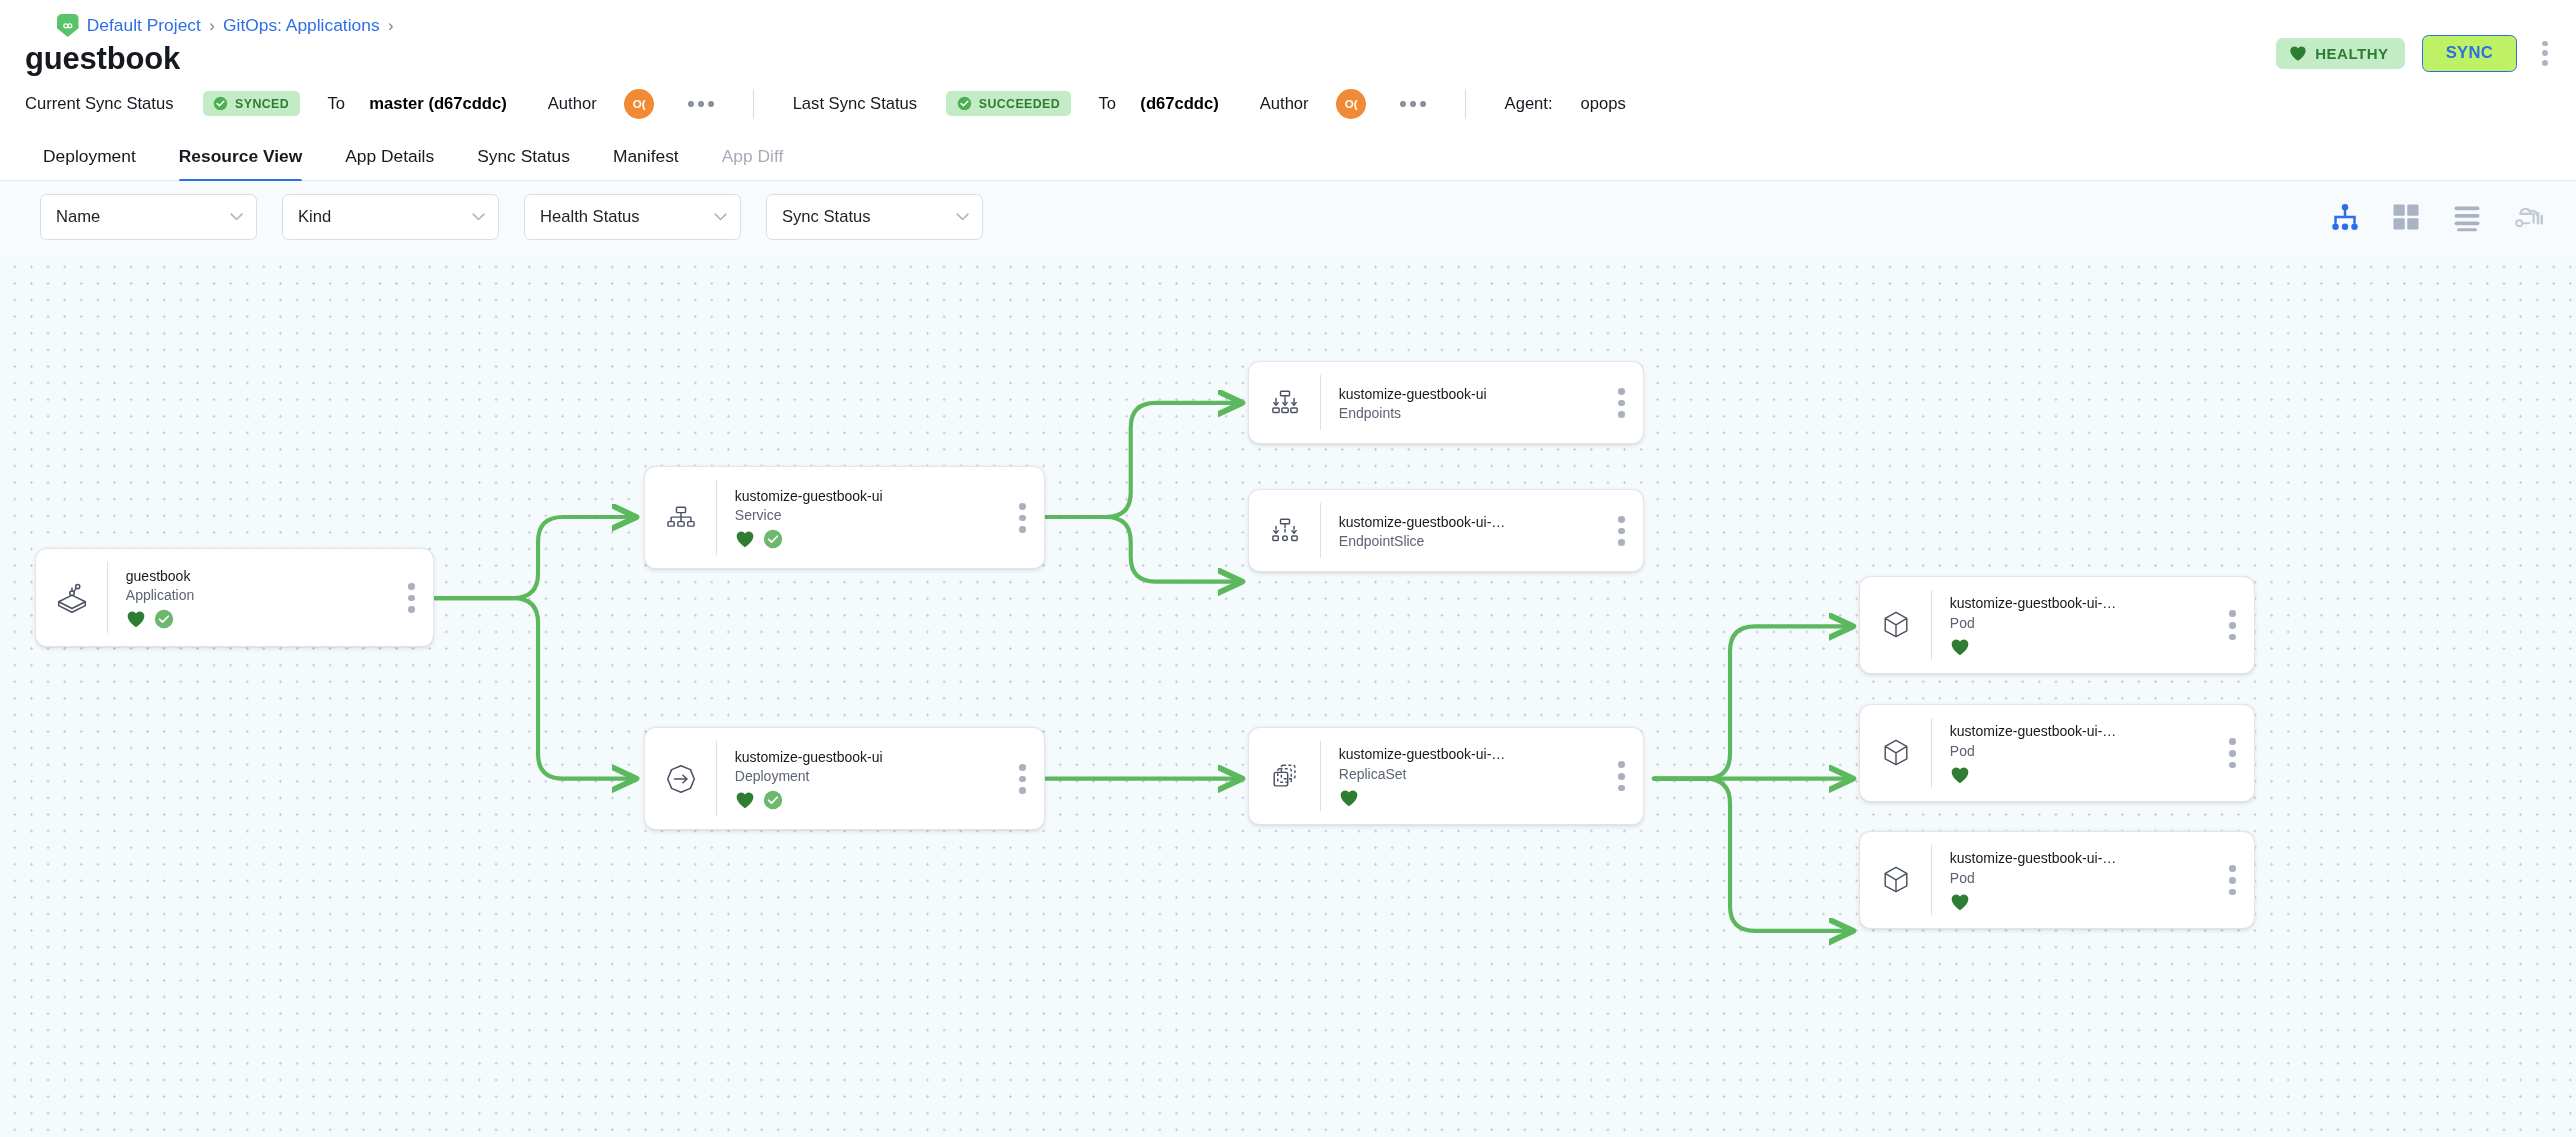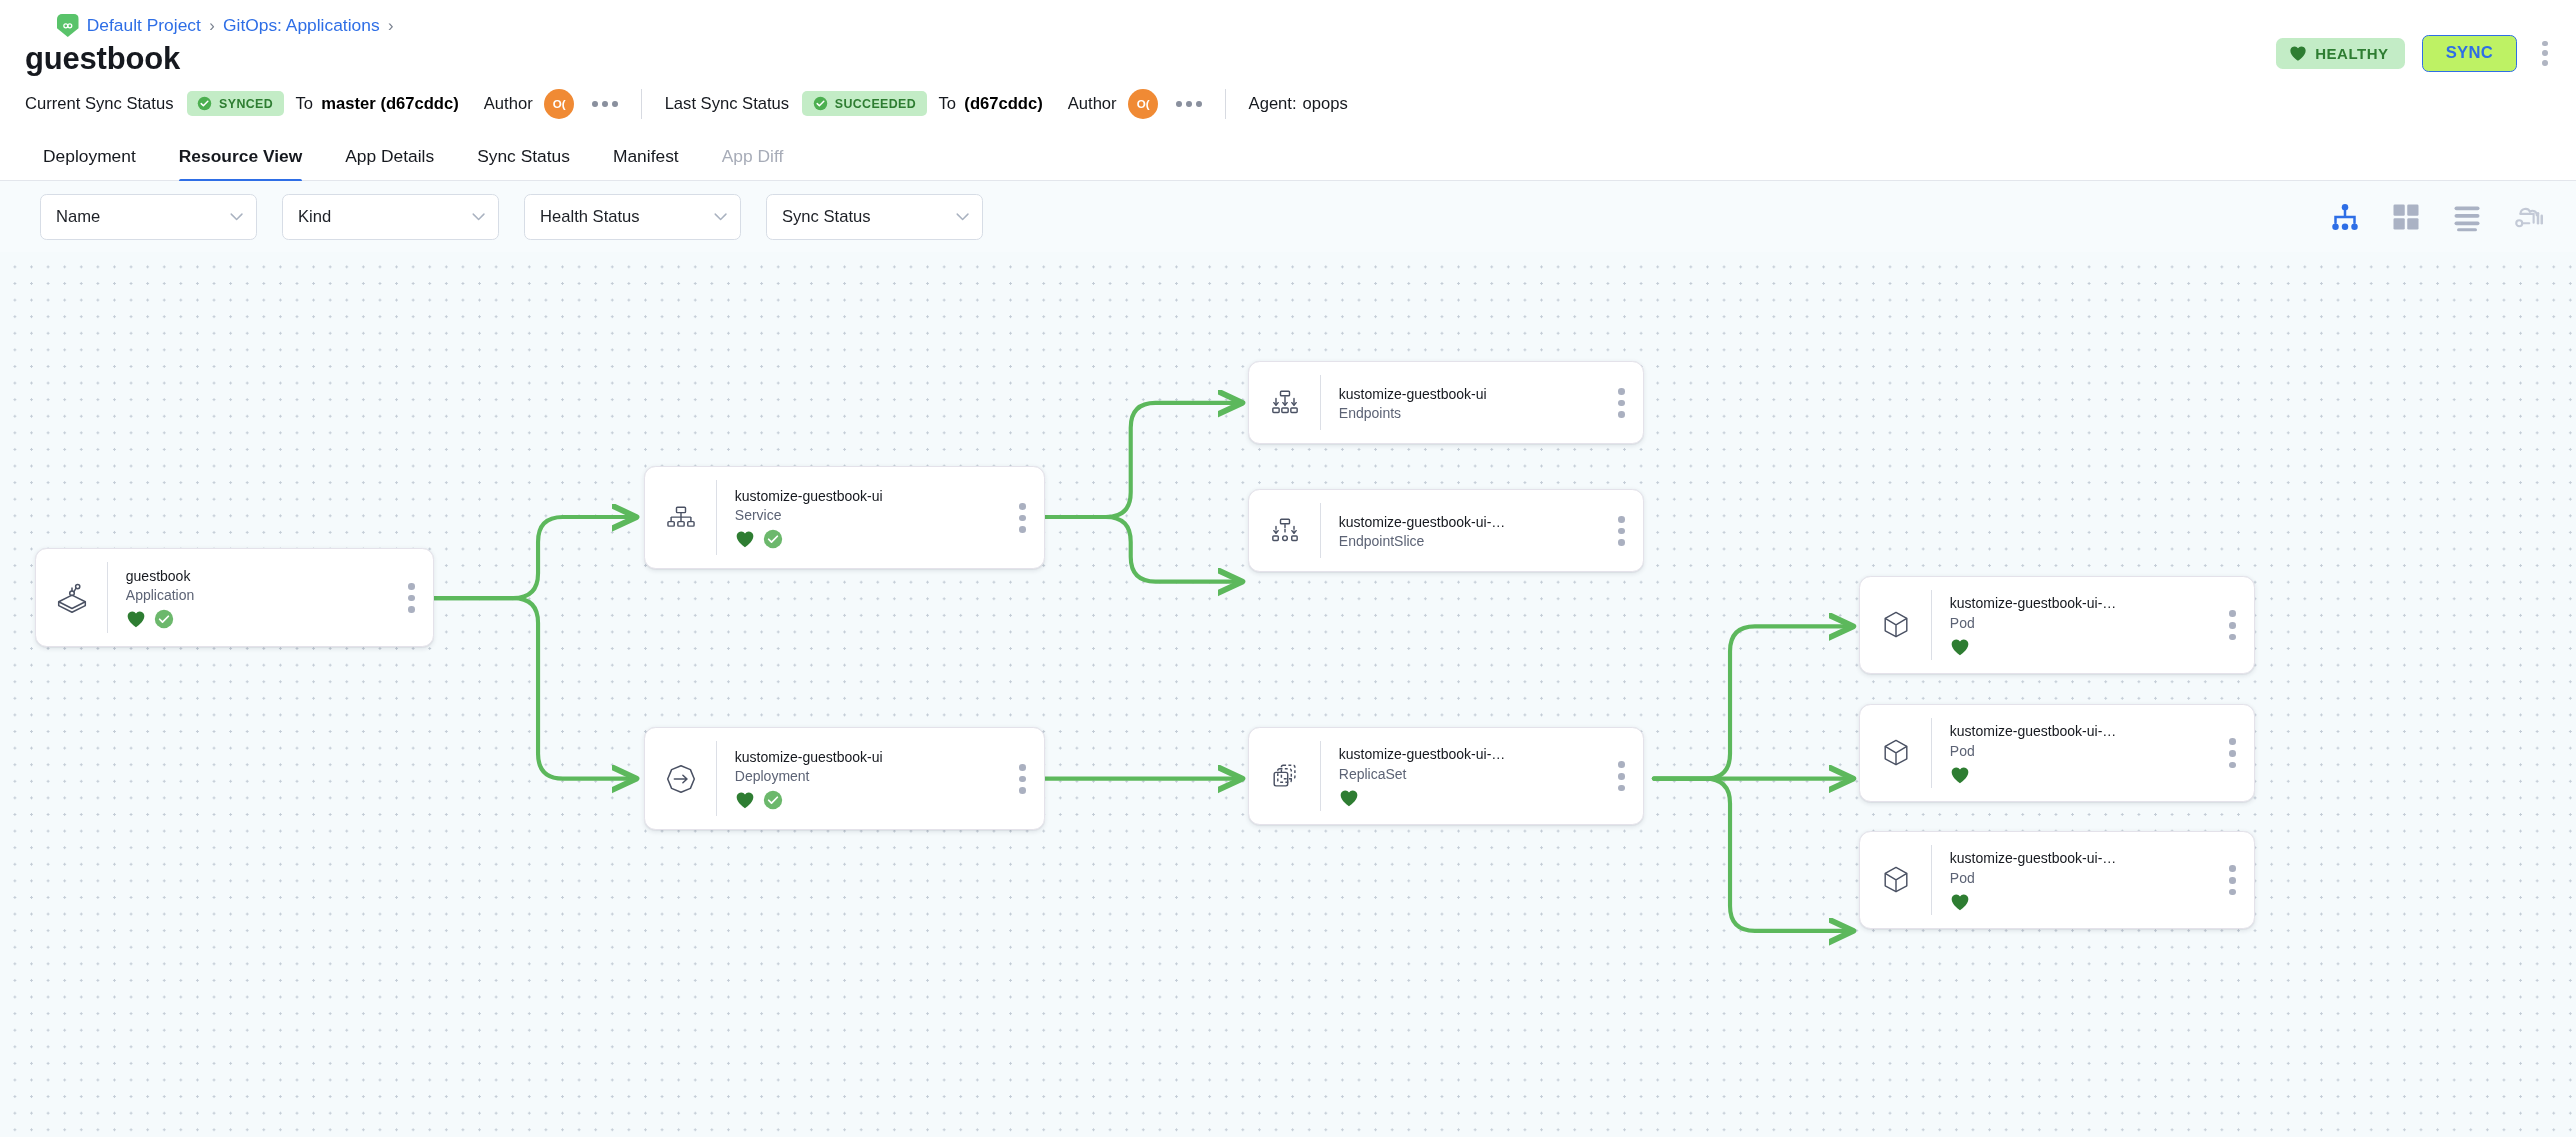--- a/index.html
+++ b/index.html
@@ -56,7 +56,7 @@
 
   
   .statusbar {
-    display:flex; align-items:center; gap:0;
+    display:flex; align-items:center; gap:16px;
     padding: 0 8px 0 25px; height: 53px;
     font-size: 16.6px; color:#1d2026;
   }

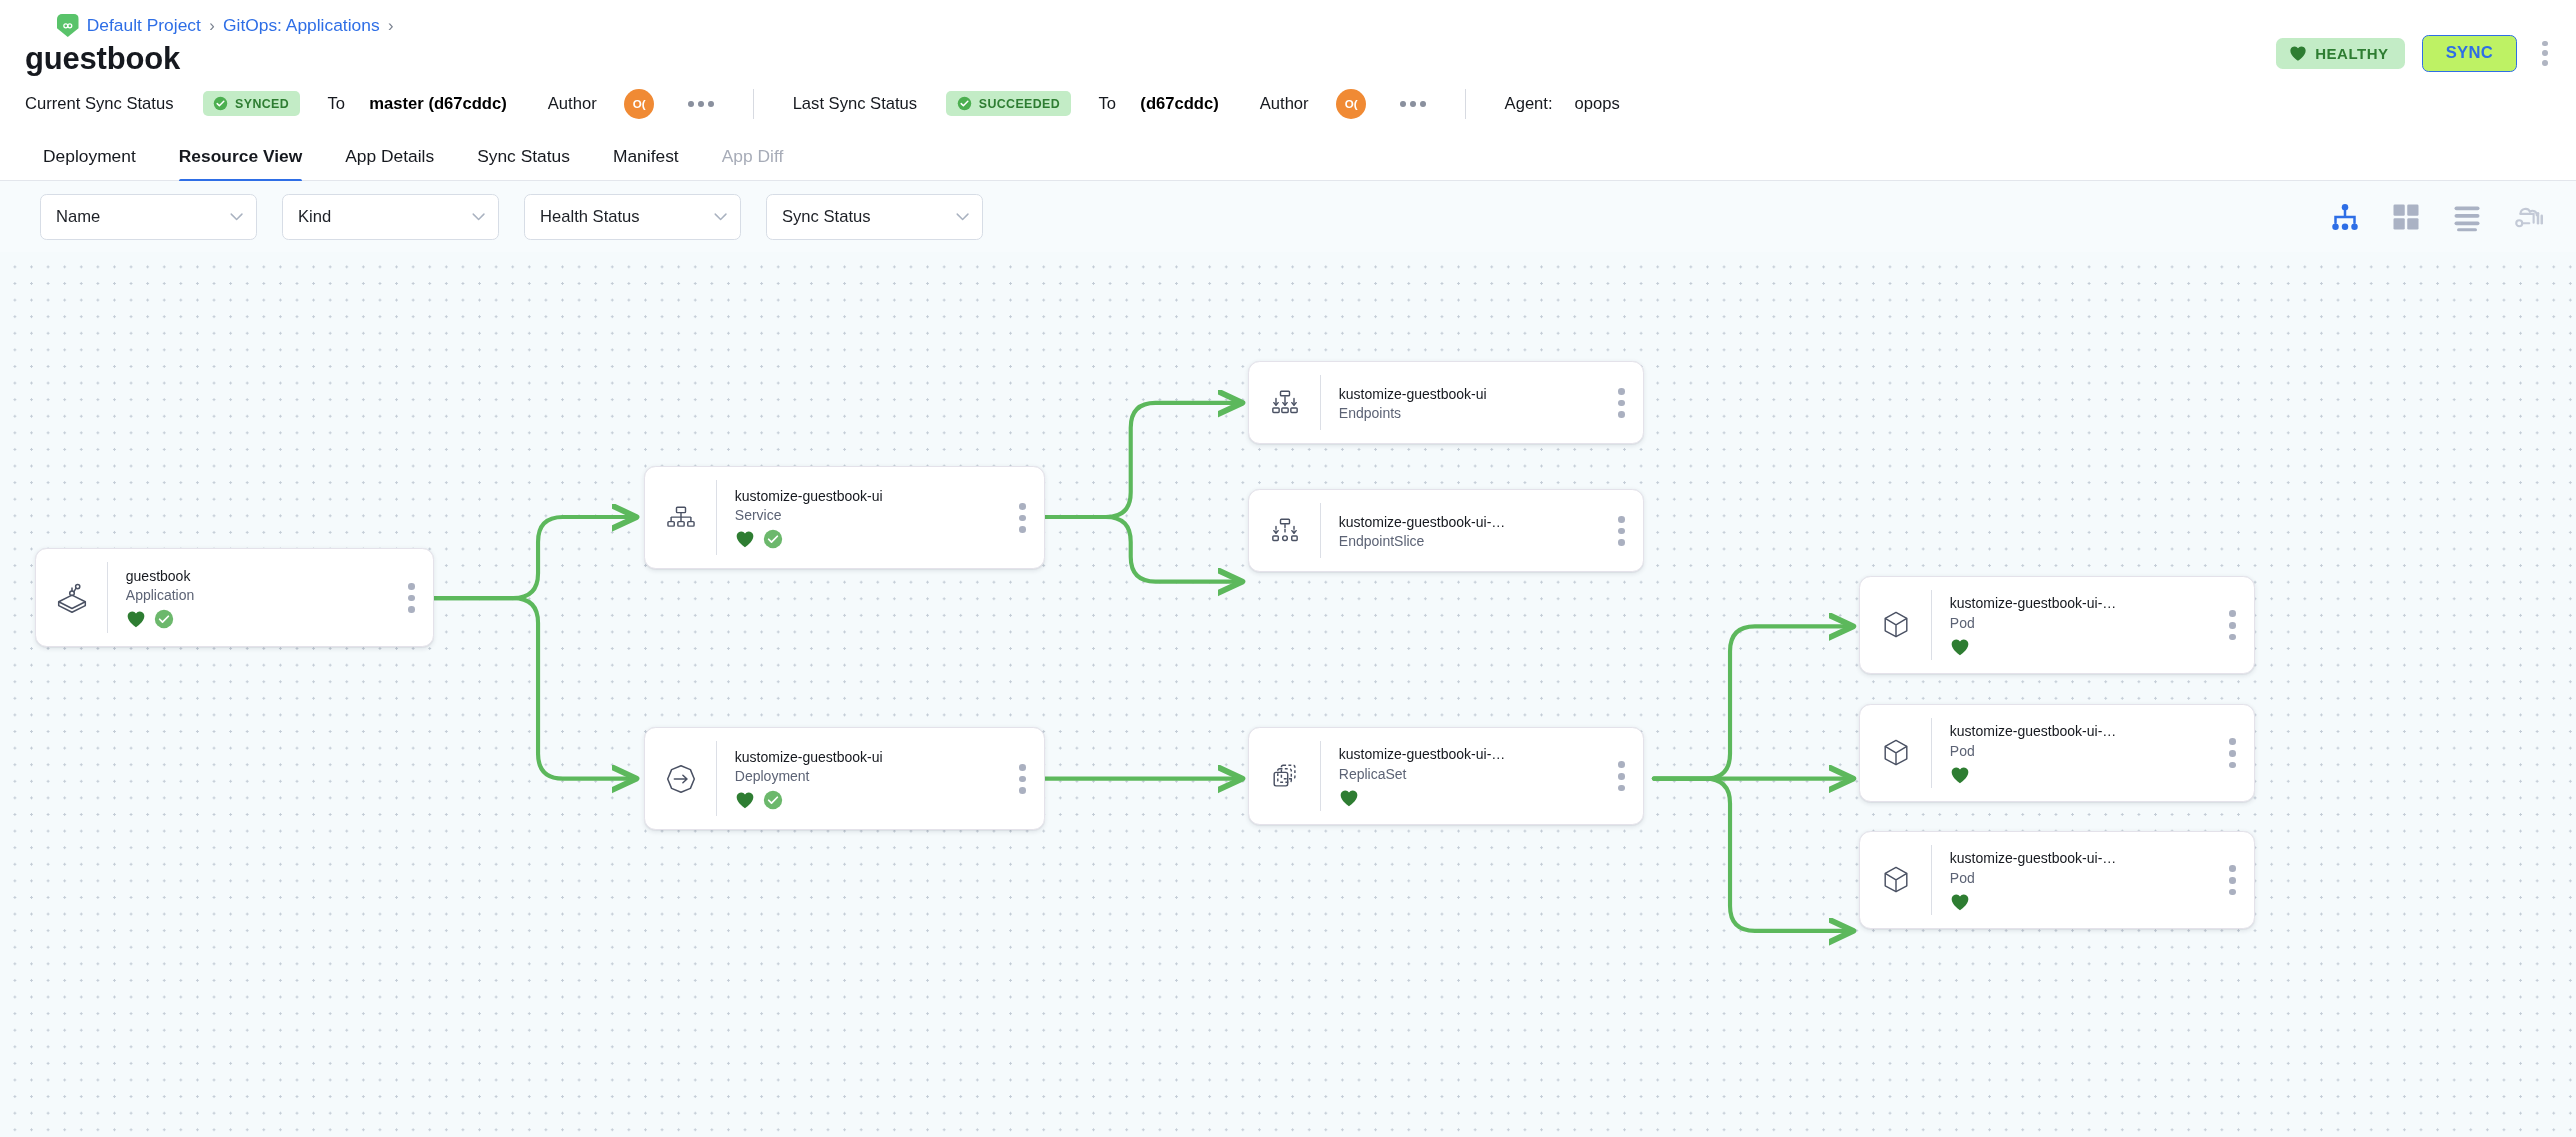--- a/index.html
+++ b/index.html
@@ -239,7 +239,7 @@
     <span class="sb-div"></span>
 
     <span class="sb-agent">Agent:</span>
-    <span class="sb-agent" style="margin-left:6px">opops</span>
+    <span class="sb-agent" style="margin-left:12px">opops</span>
   </div>
 
   <div class="tabs">

